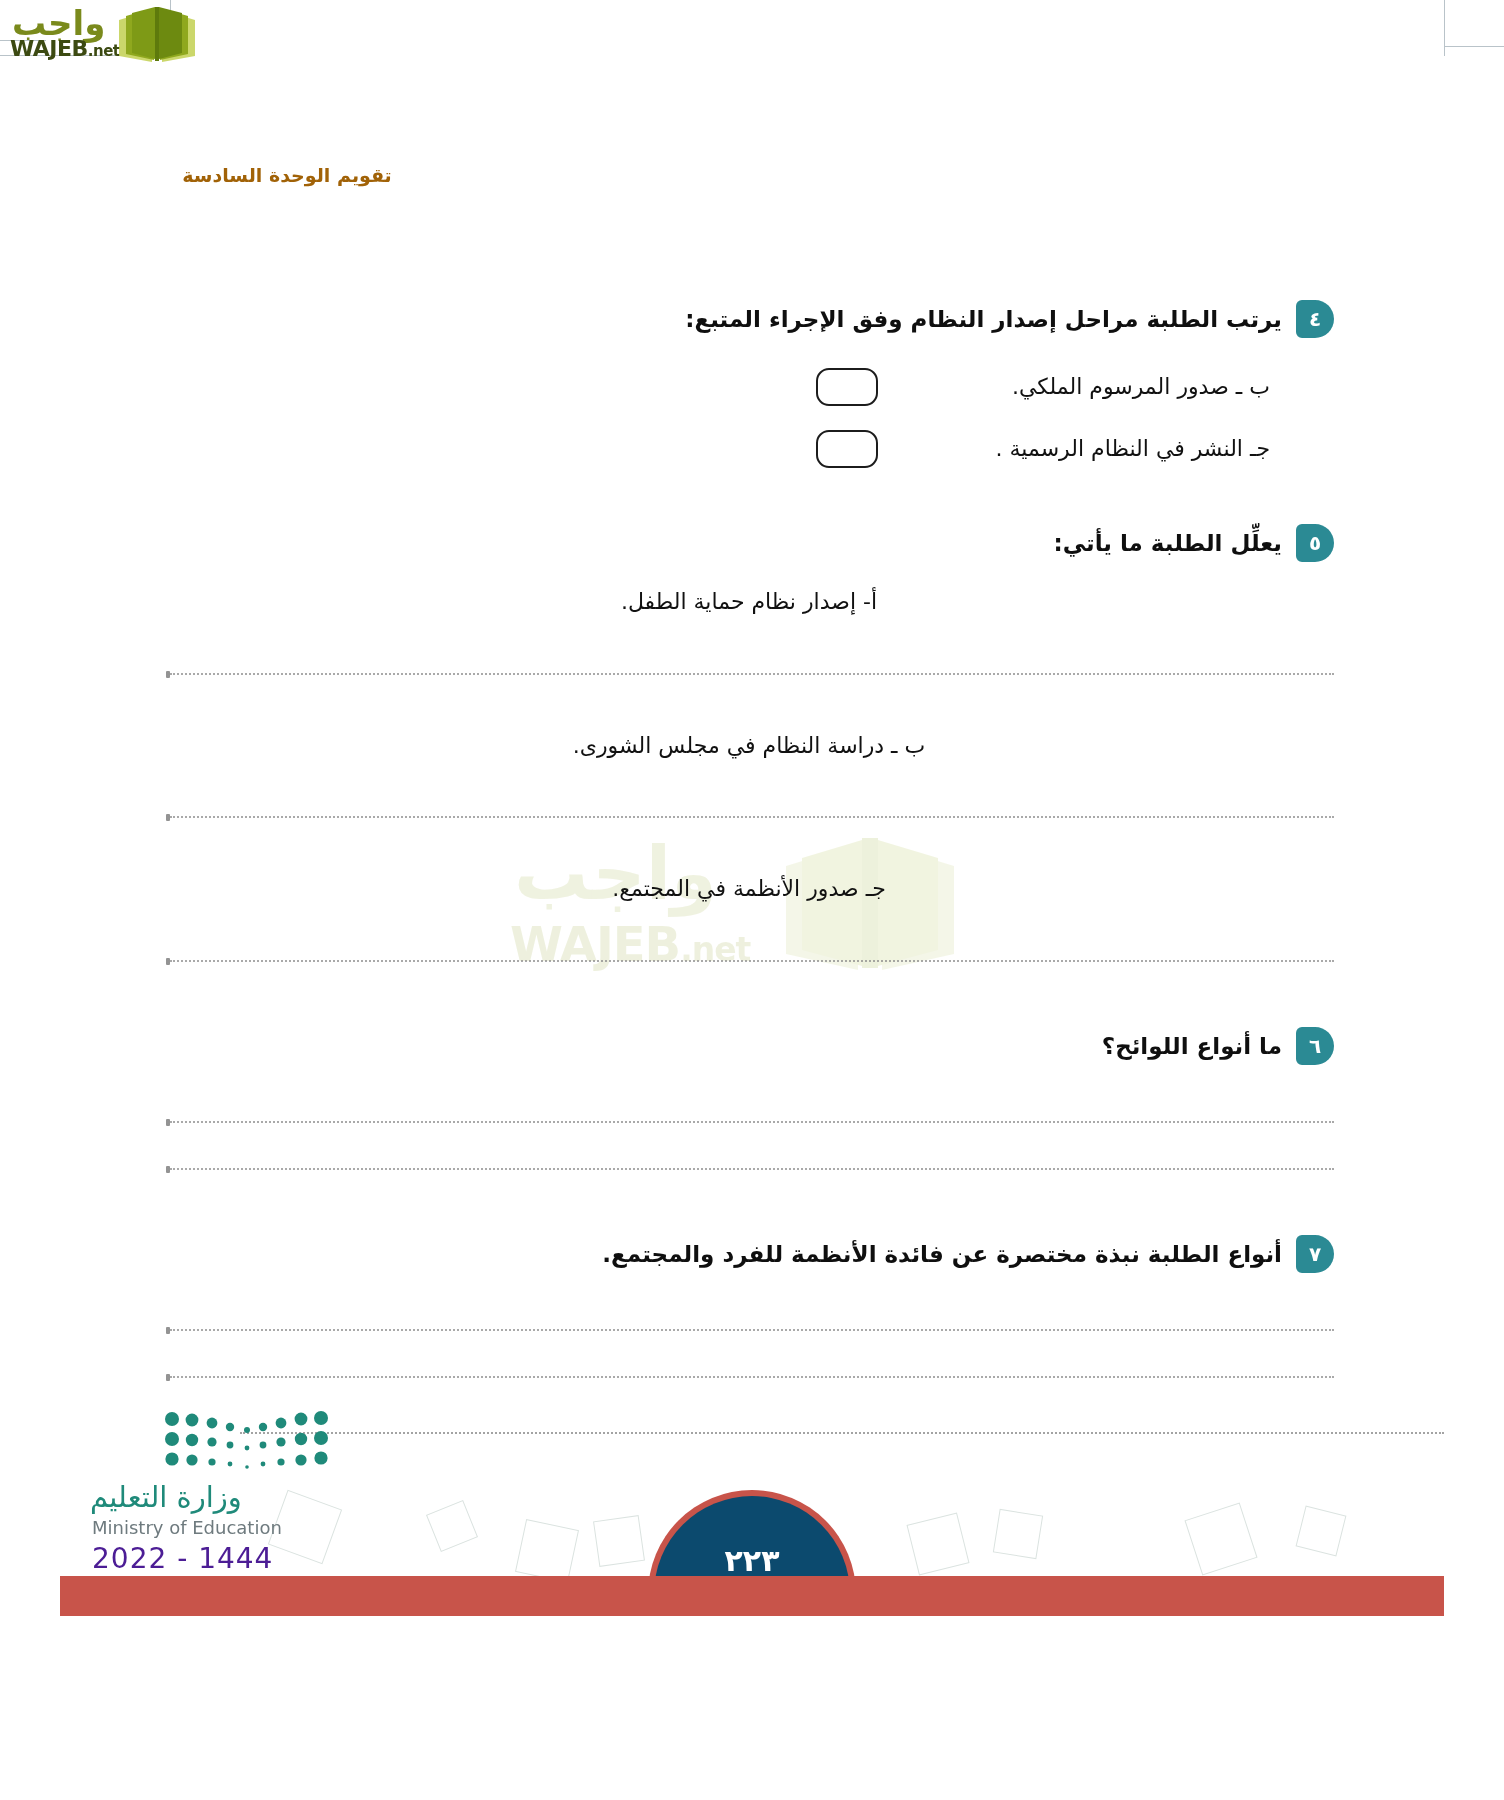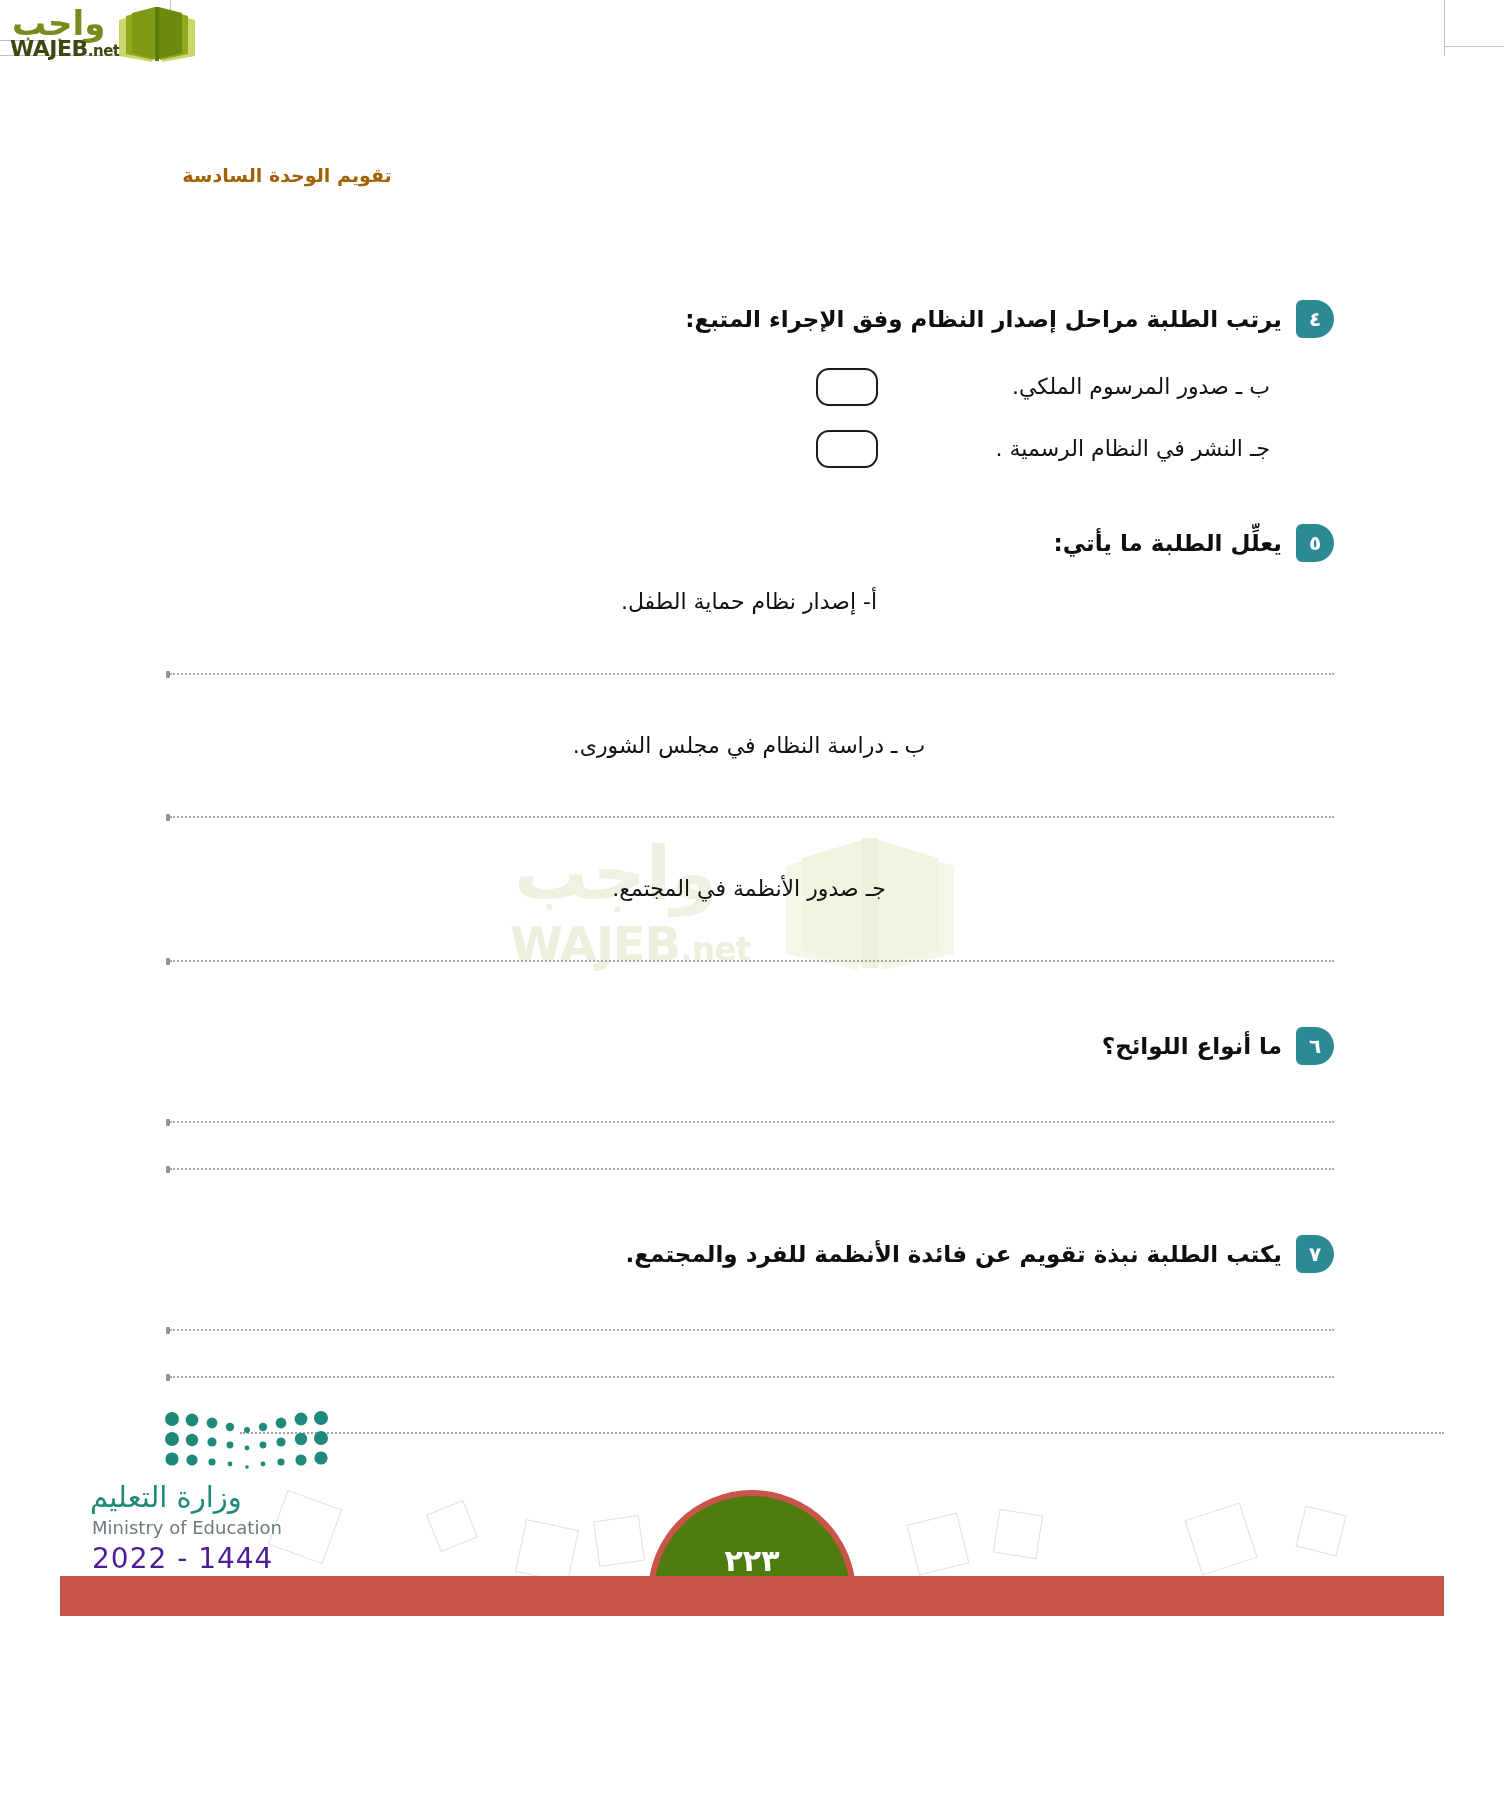--- a/index.html
+++ b/index.html
@@ -448,7 +448,7 @@
 
     <div class="q-row">
       <div class="q-badge">٧</div>
-      <div class="q-title">يكتب الطلبة نبذة تقويم عن فائدة الأنظمة للفرد والمجتمع.</div>
+      <div class="q-title">أنواع الطلبة نبذة مختصرة عن فائدة الأنظمة للفرد والمجتمع.</div>
     </div>
 
     <div class="spacer-56"></div>

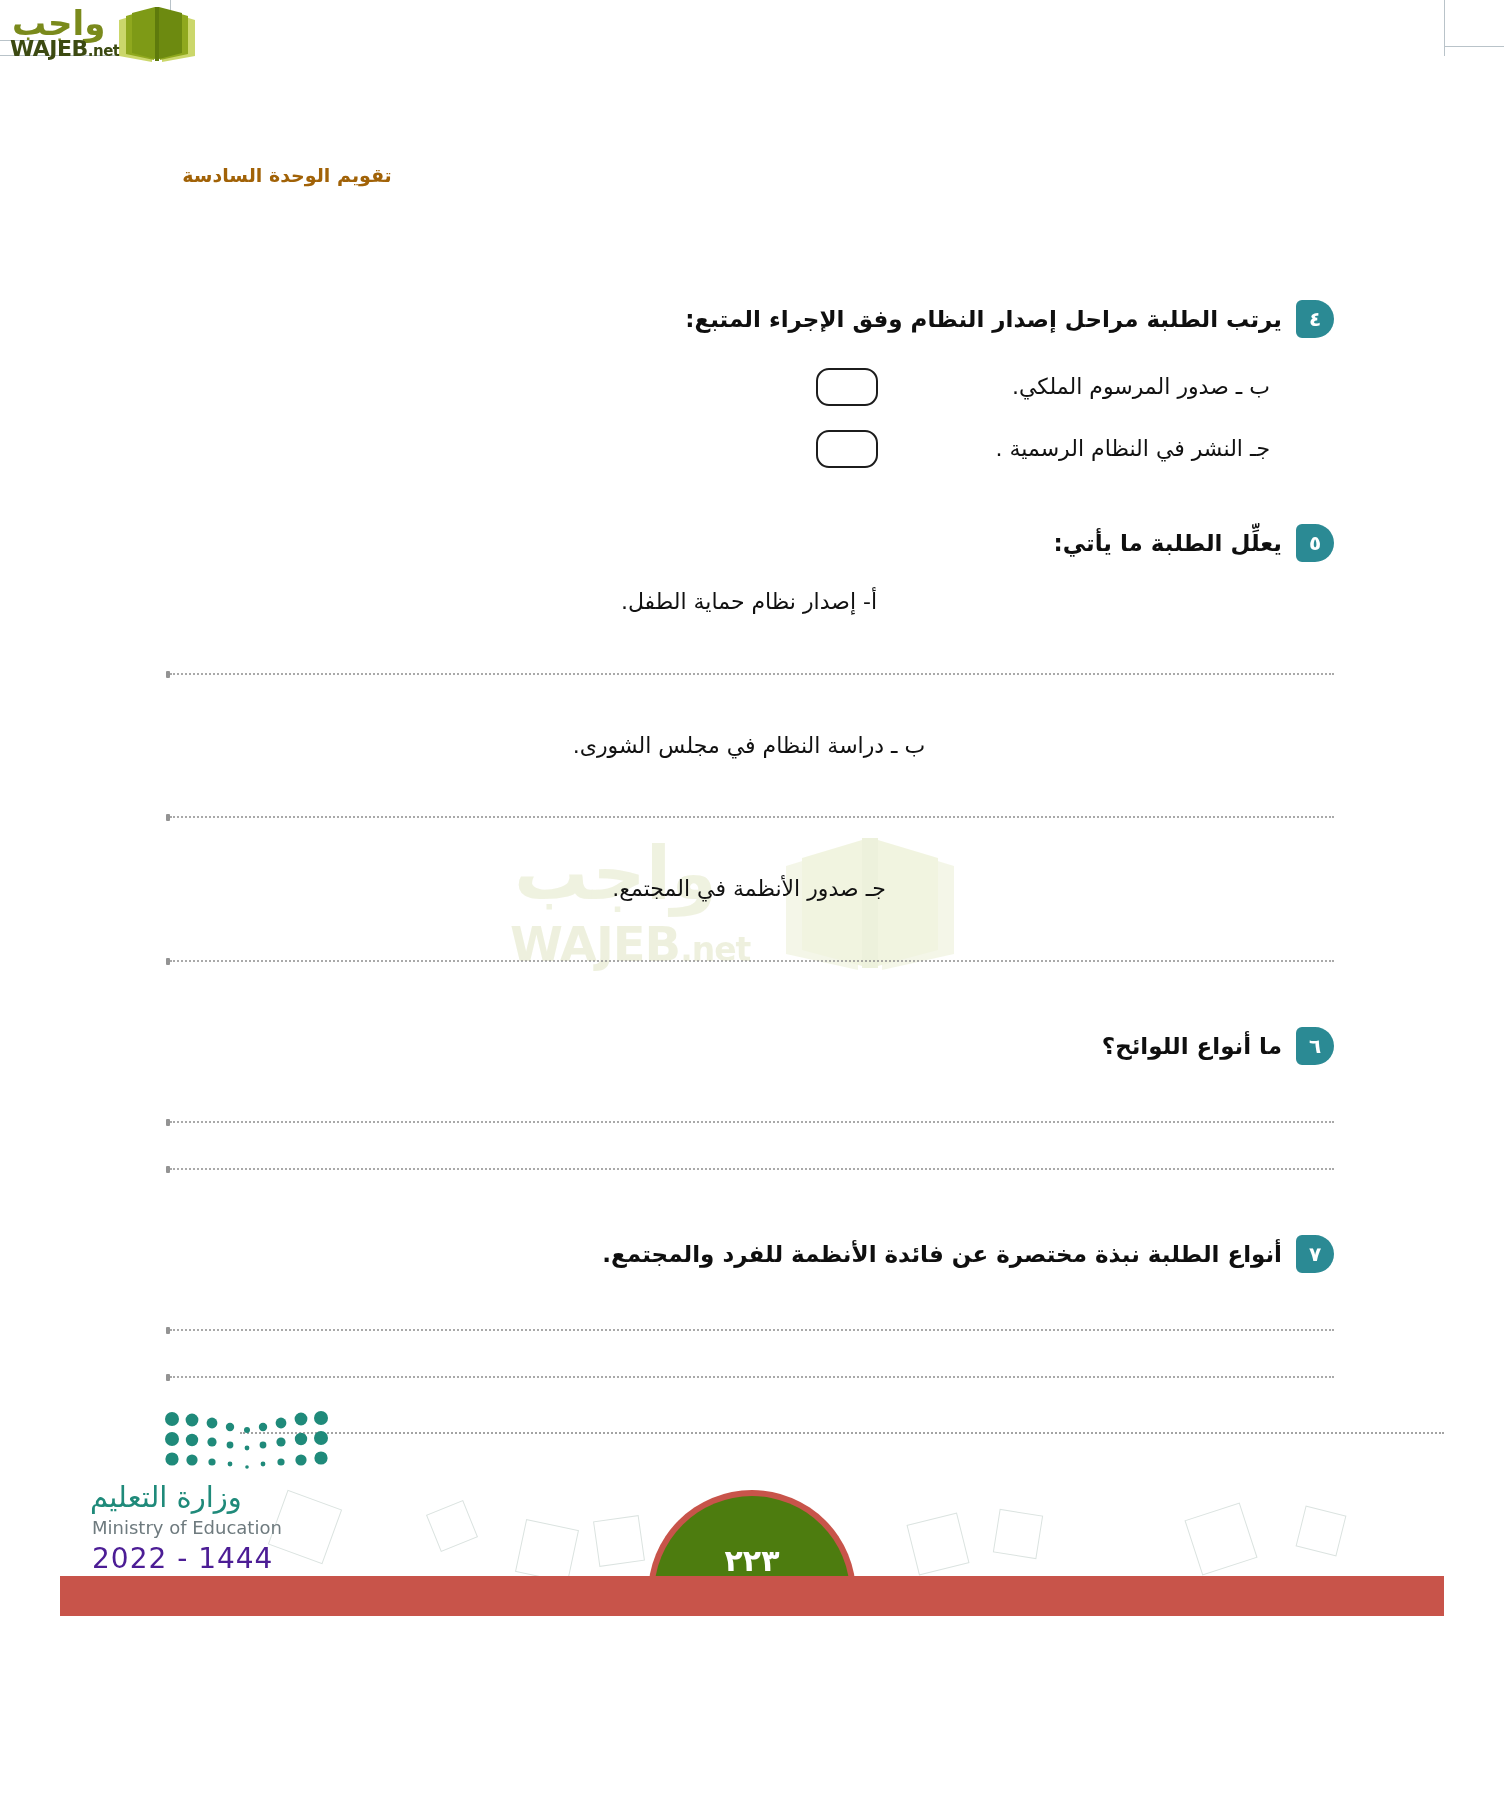--- a/index.html
+++ b/index.html
@@ -330,7 +330,7 @@
     top: 6px;
     width: 196px;
     height: 98px;
-    background: #4d7c0f;
+    background: #0c4a6e;
     border-radius: 98px 98px 0 0;
     display: flex;
     align-items: flex-end;

